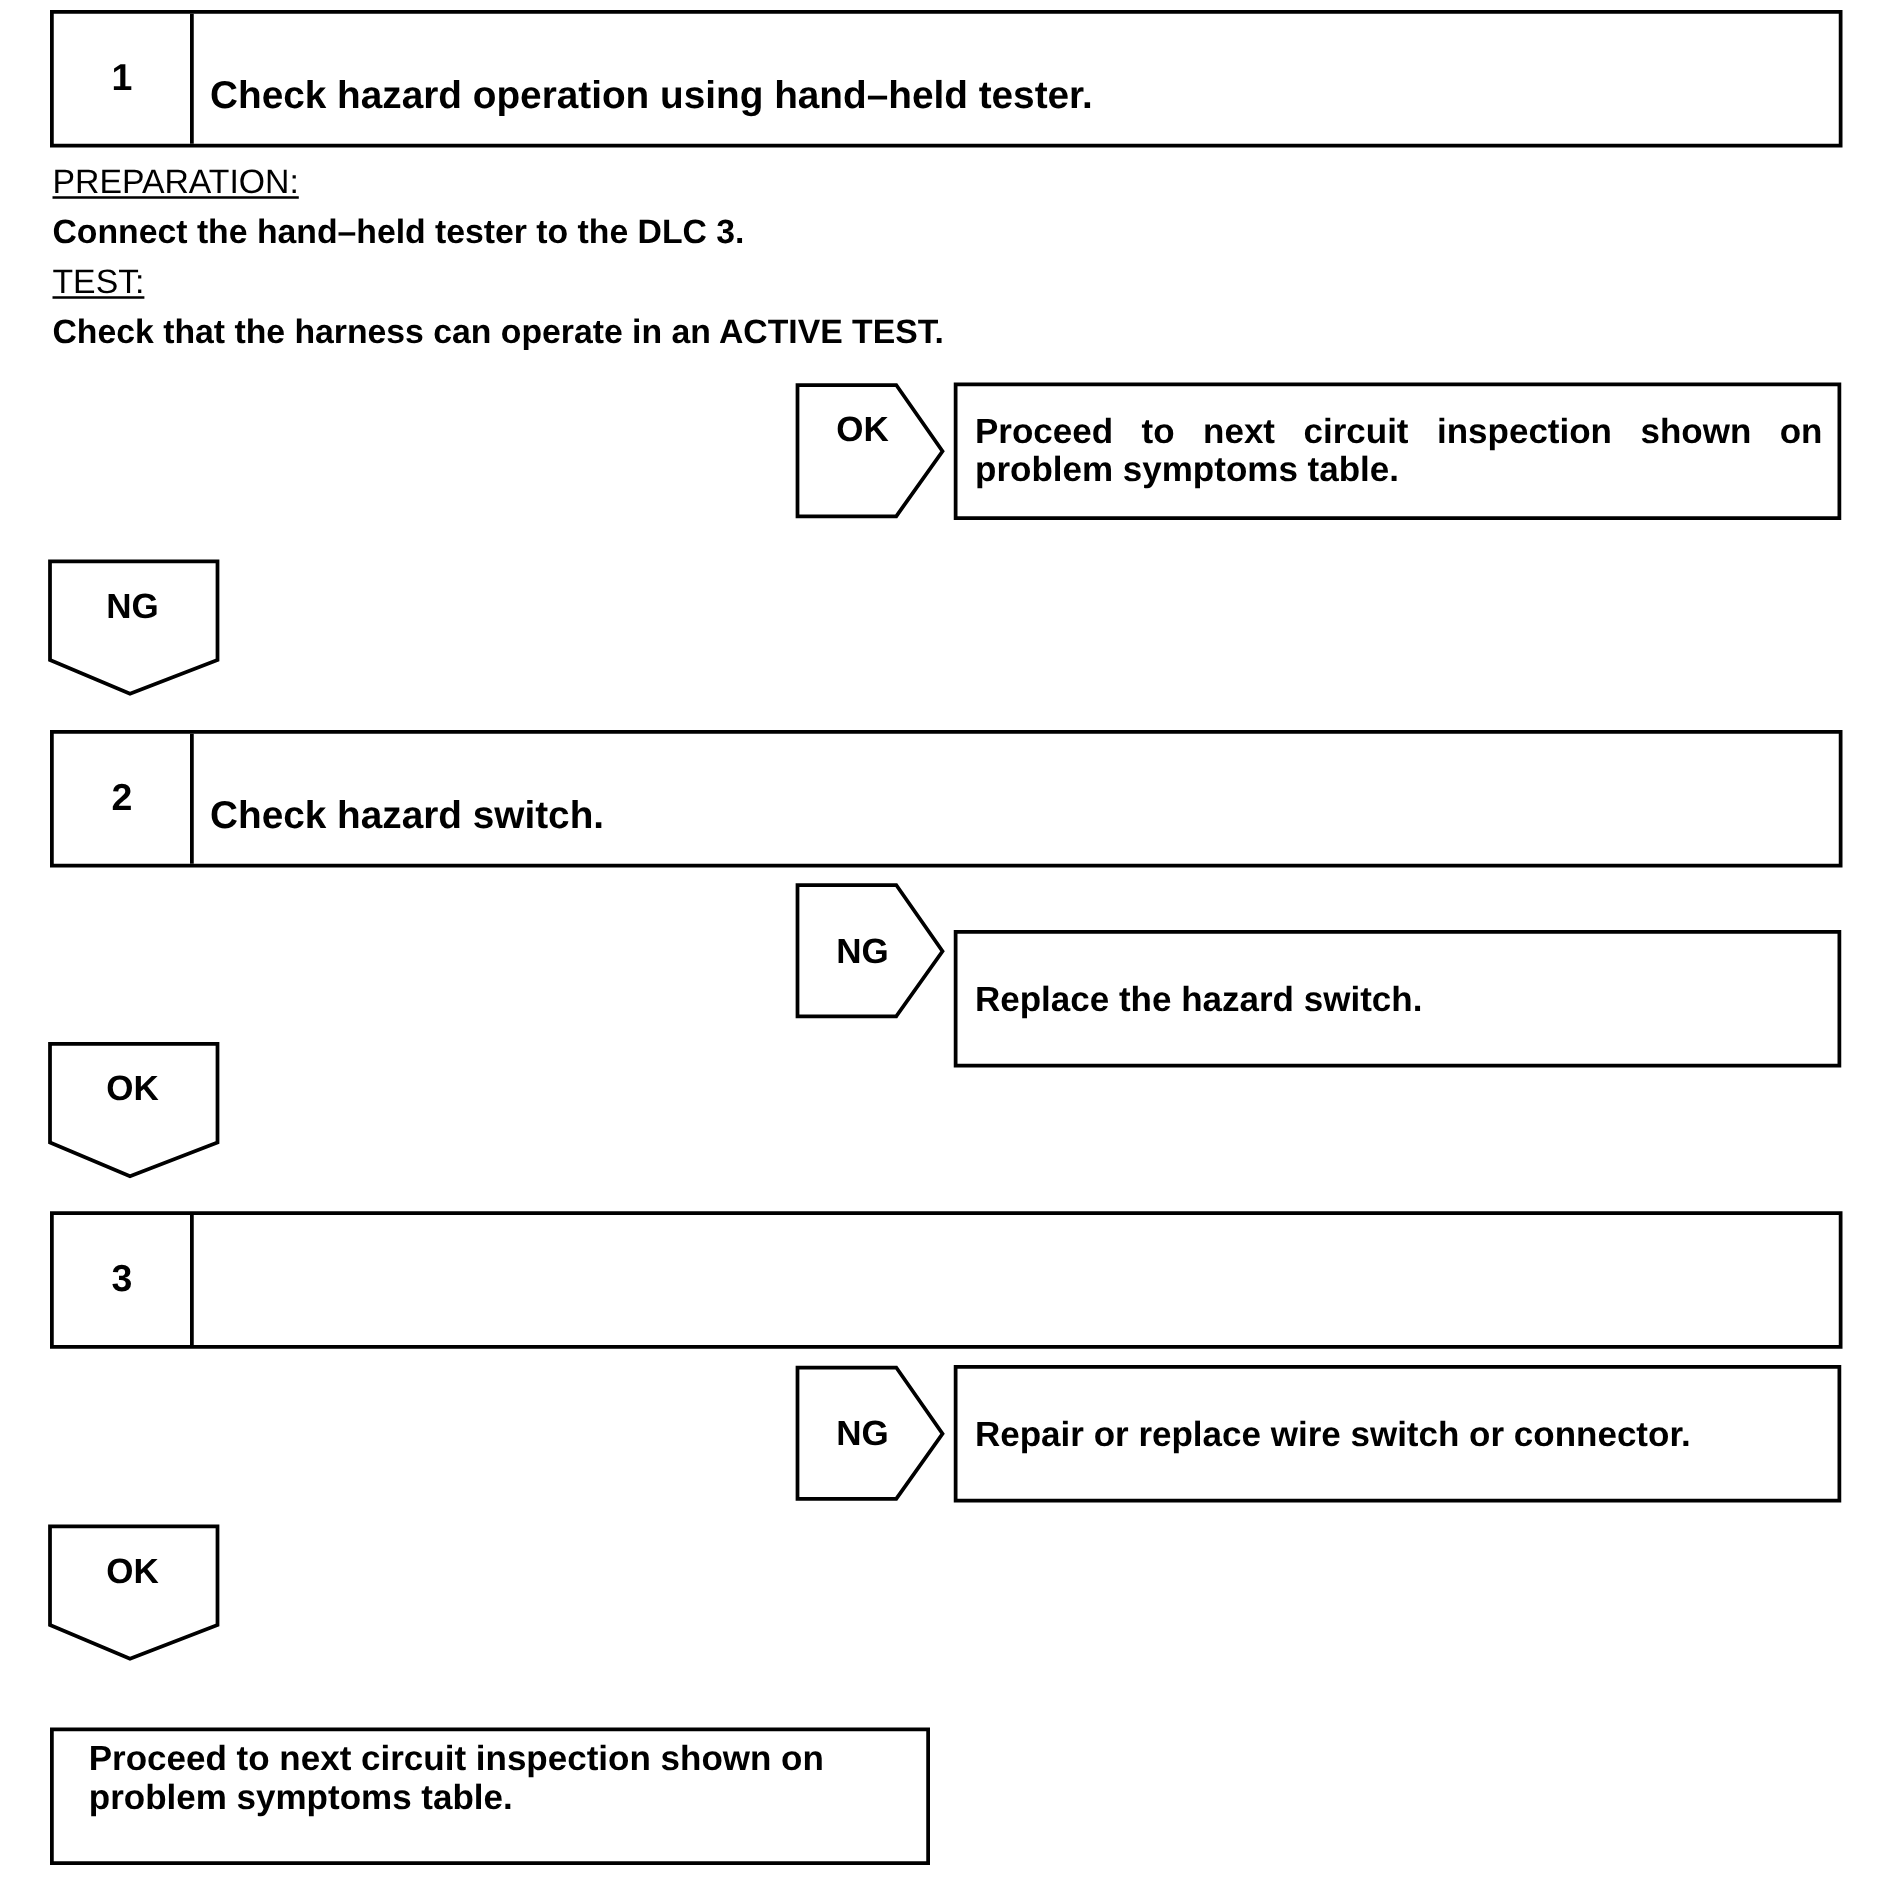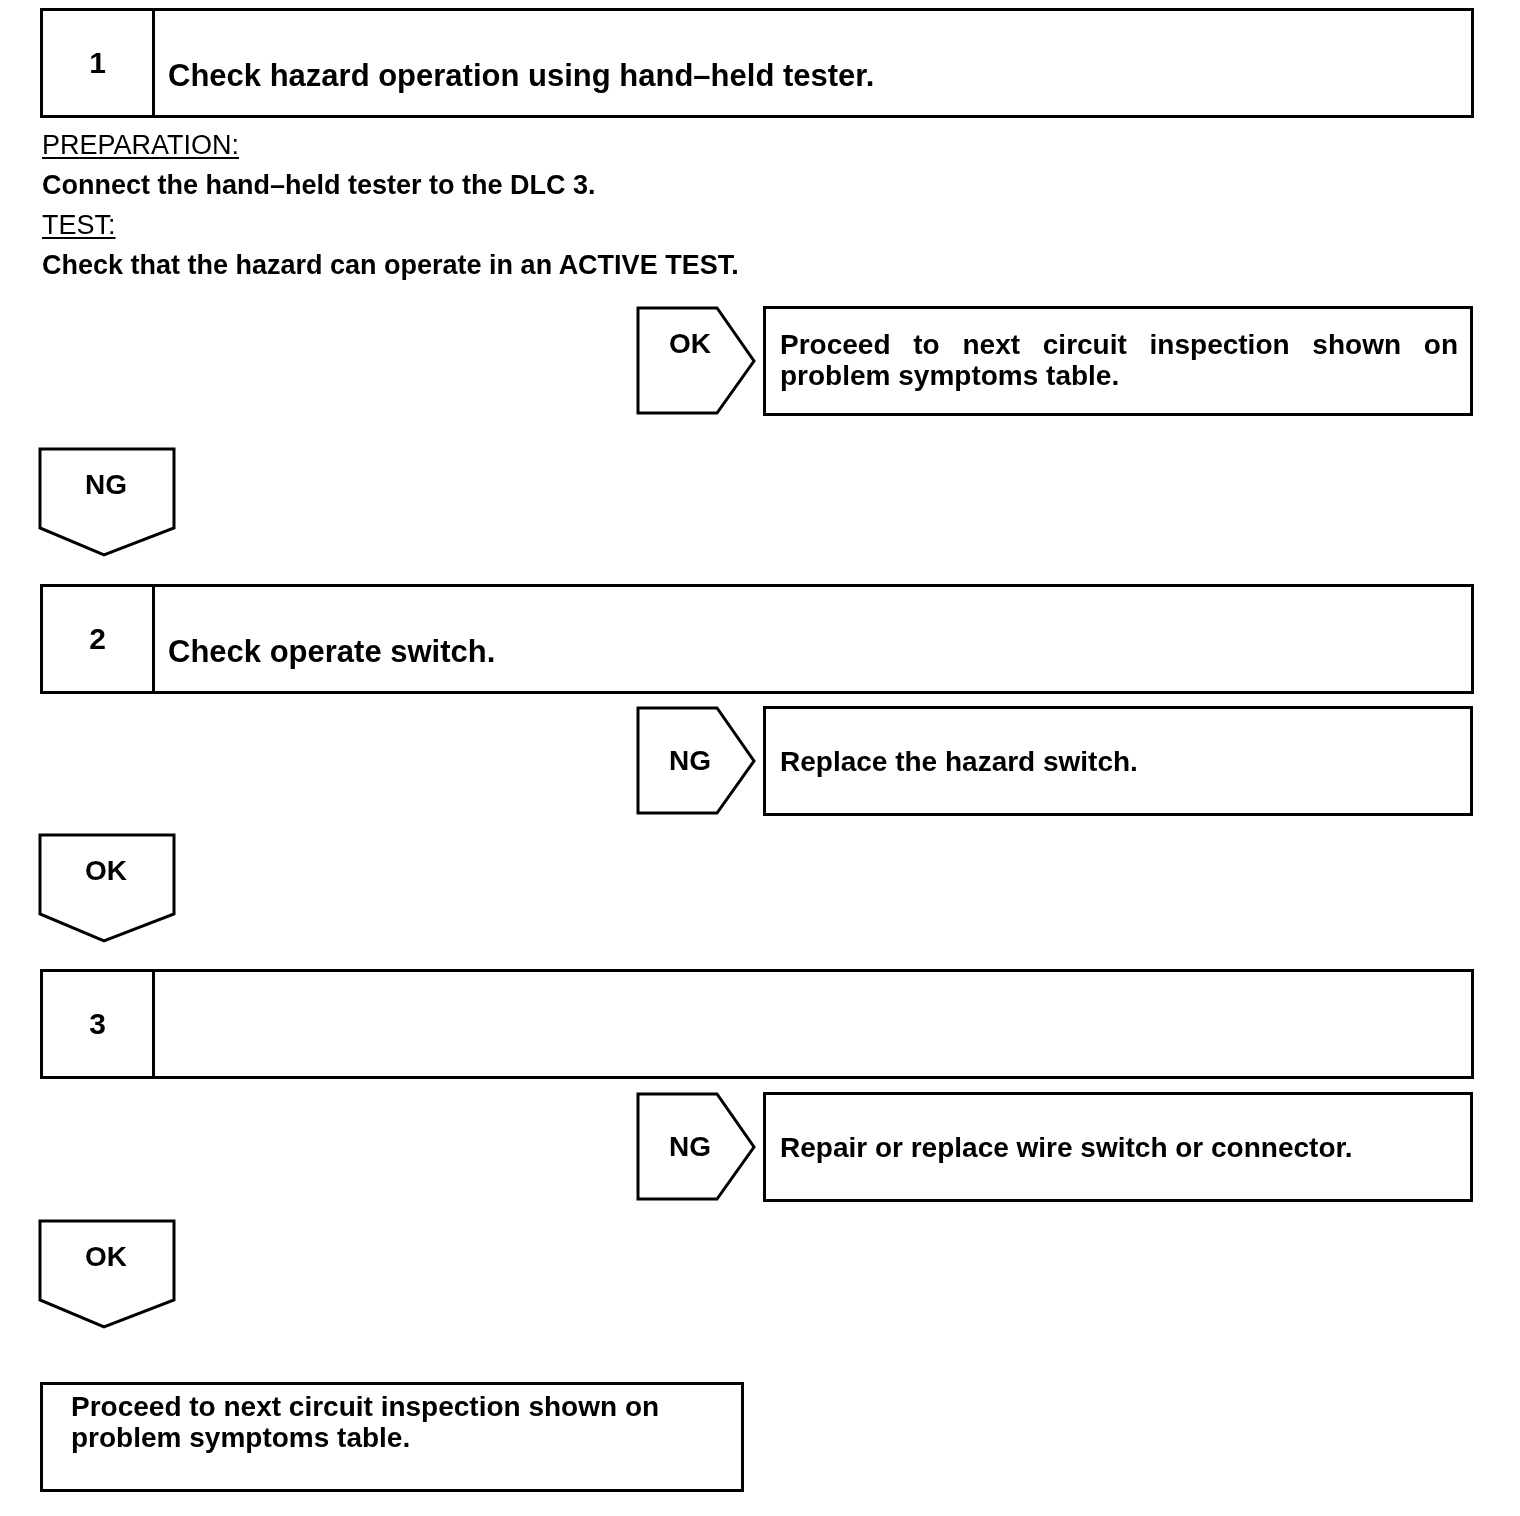--- a/index.html
+++ b/index.html
@@ -46,7 +46,7 @@
 <div class="label-heading" style="top:130px;">PREPARATION:</div>
 <div class="body-text" style="top:170px;">Connect the hand–held tester to the DLC 3.</div>
 <div class="label-heading" style="top:210px;">TEST:</div>
-<div class="body-text" style="top:250px;">Check that the hazard can operate in an ACTIVE TEST.</div>
+<div class="body-text" style="top:250px;">Check that the harness can operate in an ACTIVE TEST.</div>
 
 <div class="side-arrow" style="top:306px;">
   <svg width="122" height="112">

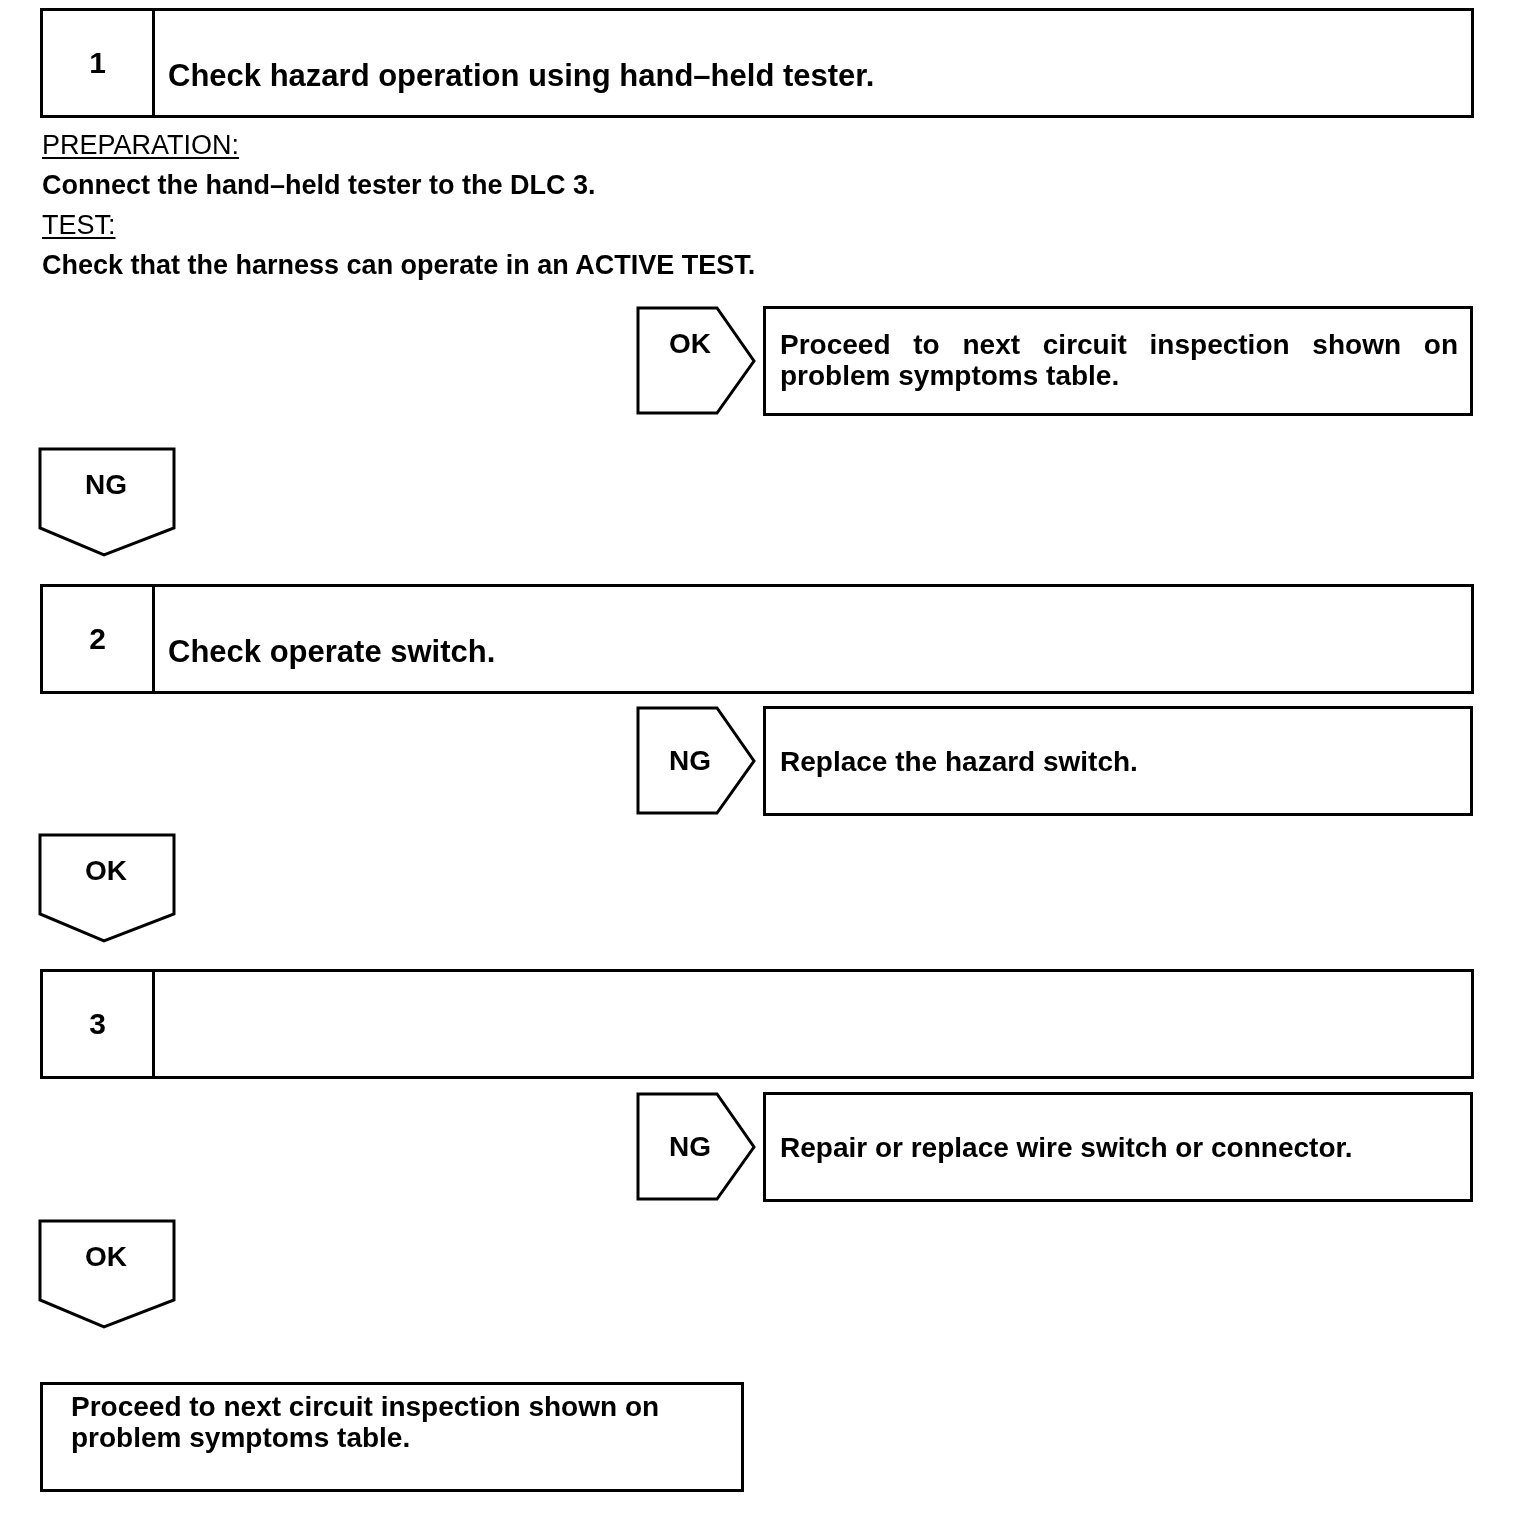--- a/index.html
+++ b/index.html
@@ -67,7 +67,7 @@
 
 <div class="step-box" style="top:584px;">
   <div class="step-num">2</div>
-  <div class="step-title">Check operate switch.</div>
+  <div class="step-title">Check hazard switch.</div>
 </div>
 
 <div class="side-arrow" style="top:706px;">

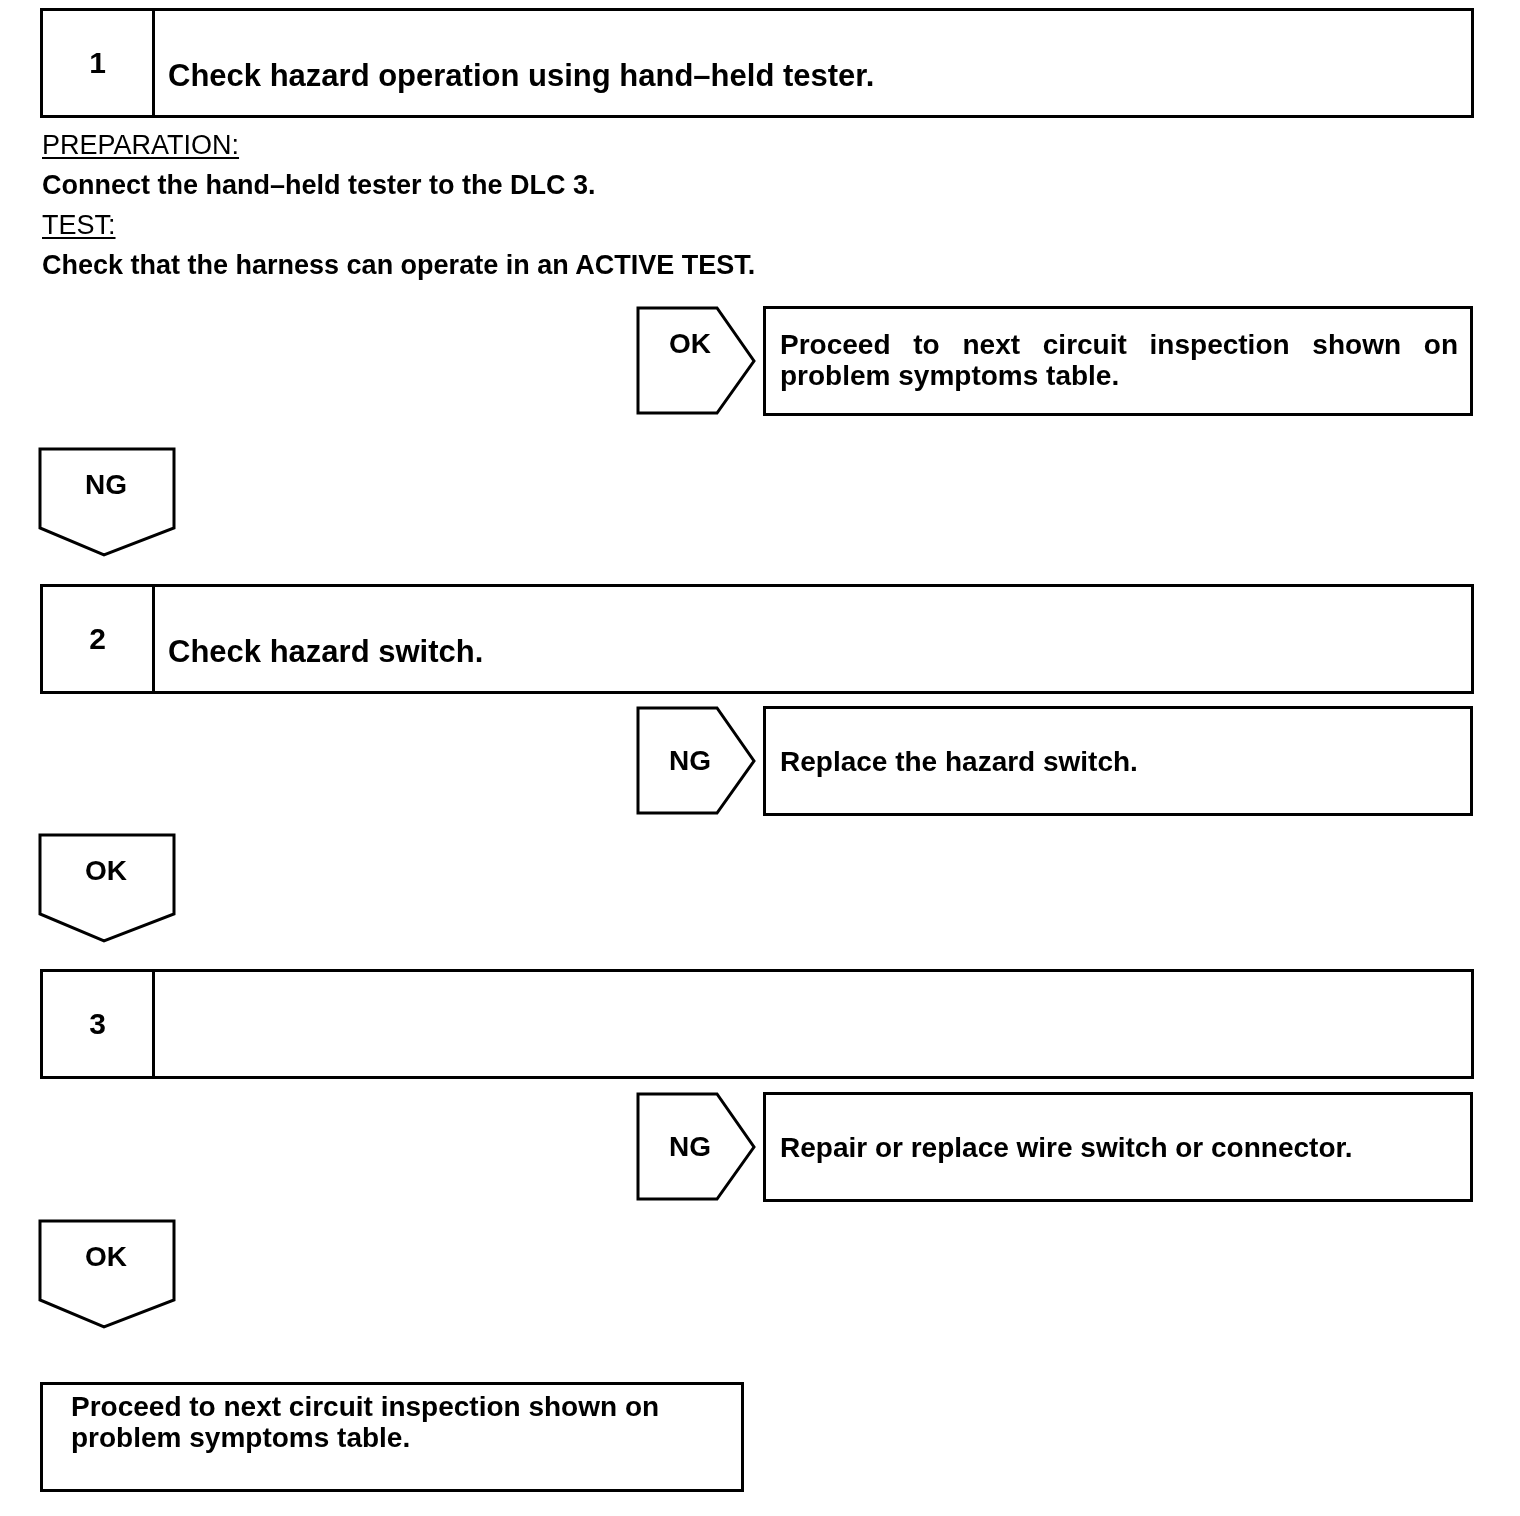--- a/index.html
+++ b/index.html
@@ -76,7 +76,7 @@
   </svg>
   <div class="arr-label" style="height:110px;">NG</div>
 </div>
-<div class="result-box" style="top:706px;">
+<div class="result-box" style="top:744px;">
   <div class="result-text one-line">Replace the hazard switch.</div>
 </div>
 

